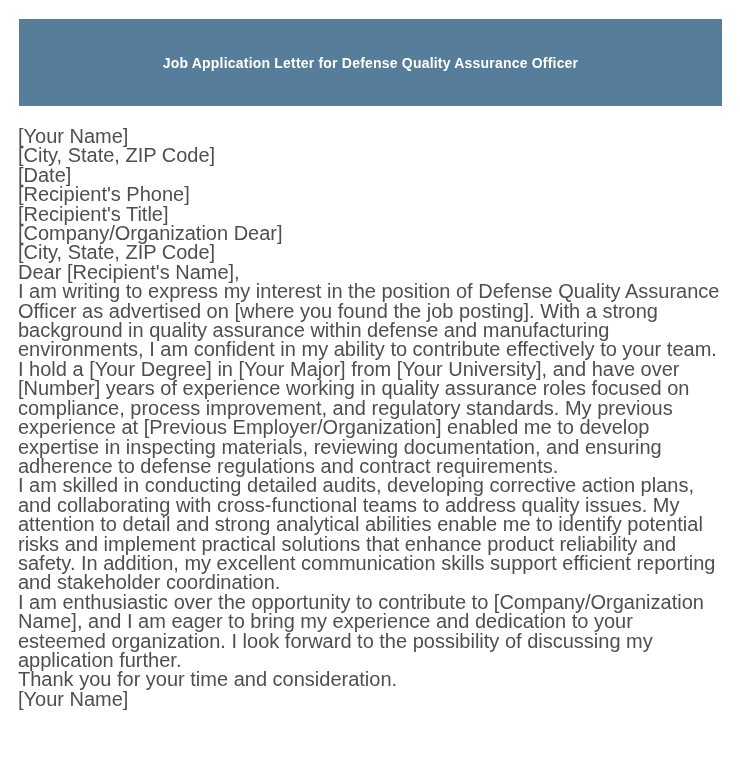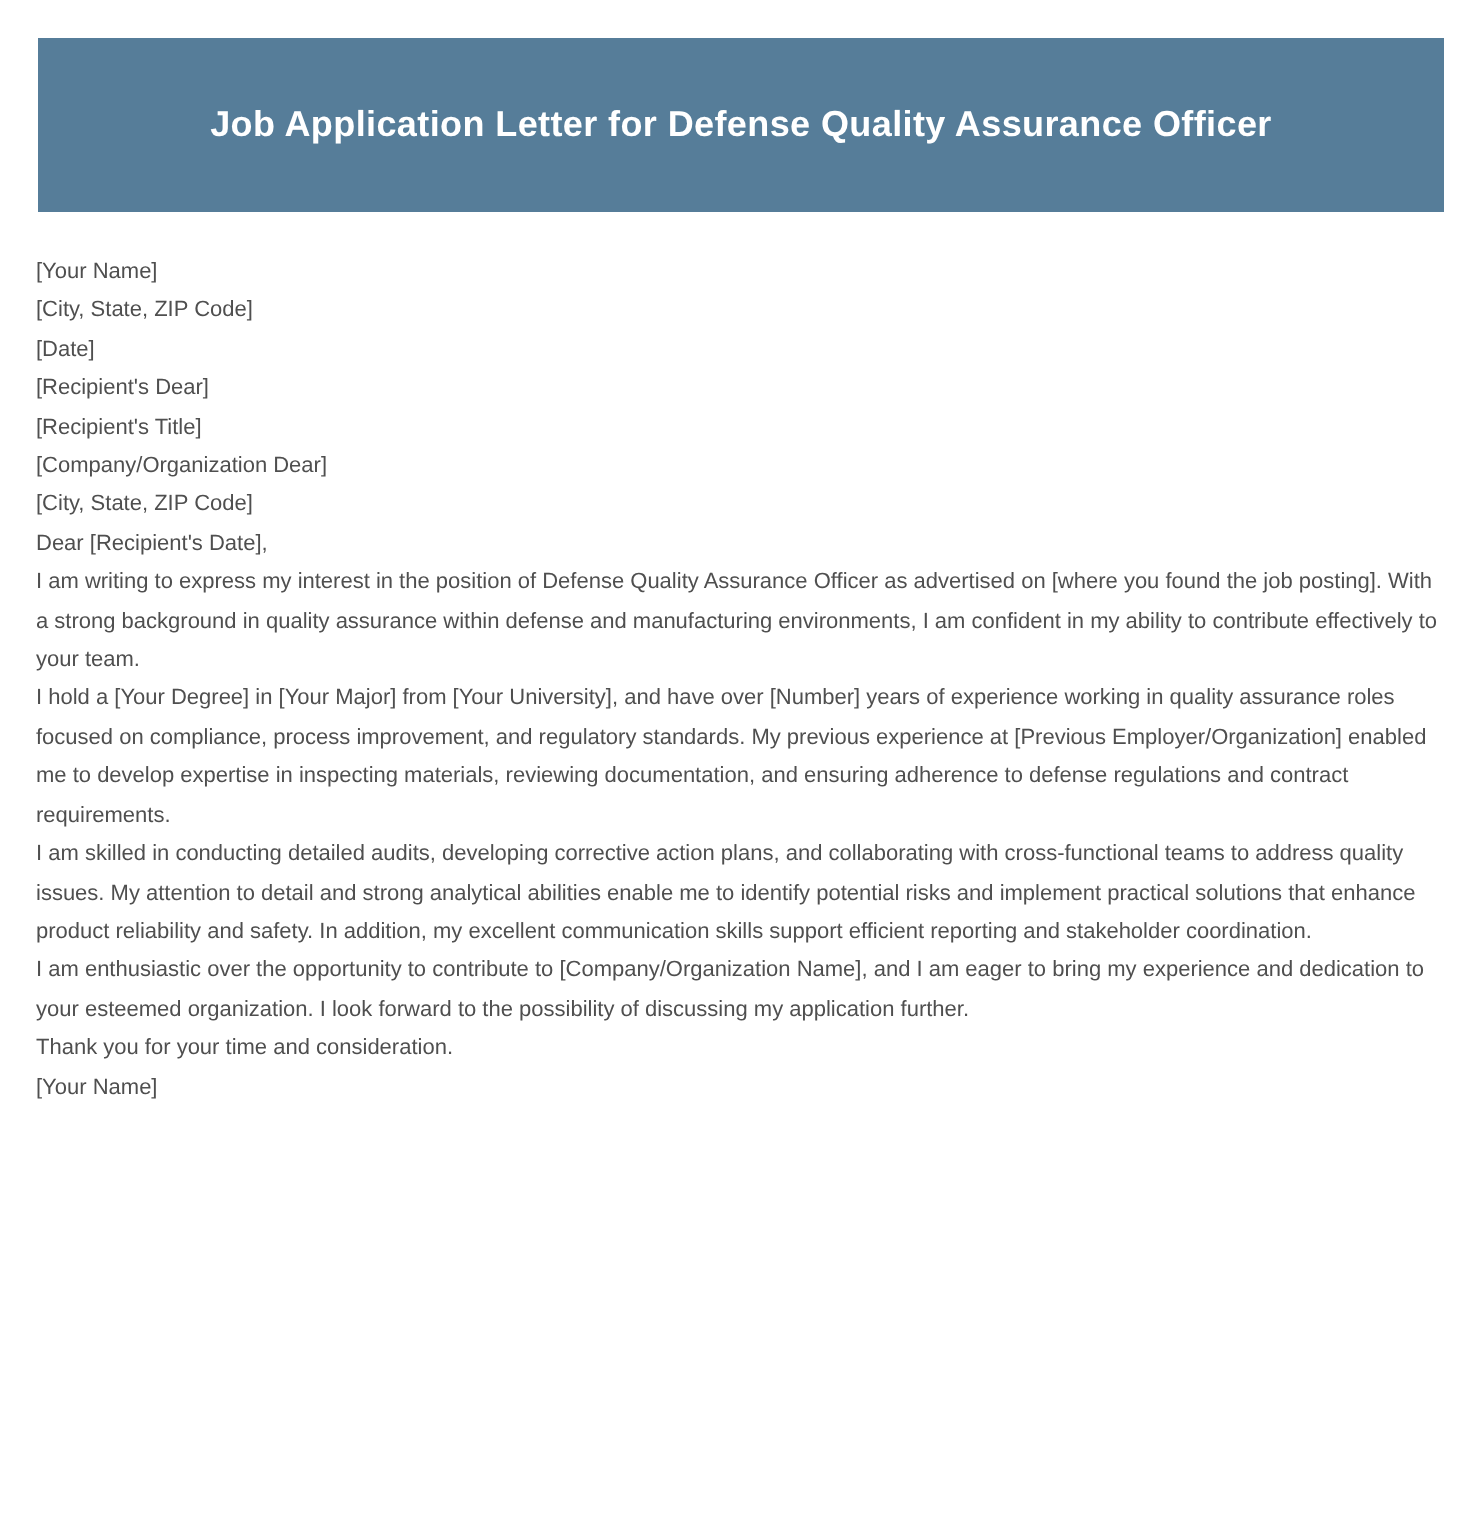--- a/index.html
+++ b/index.html
@@ -27,7 +27,7 @@
   }
   .header-title {
     color: #ffffff;
-    font-size: 18px;
+    font-size: 14px;
     font-weight: 700;
     letter-spacing: 0.2px;
     text-align: center;

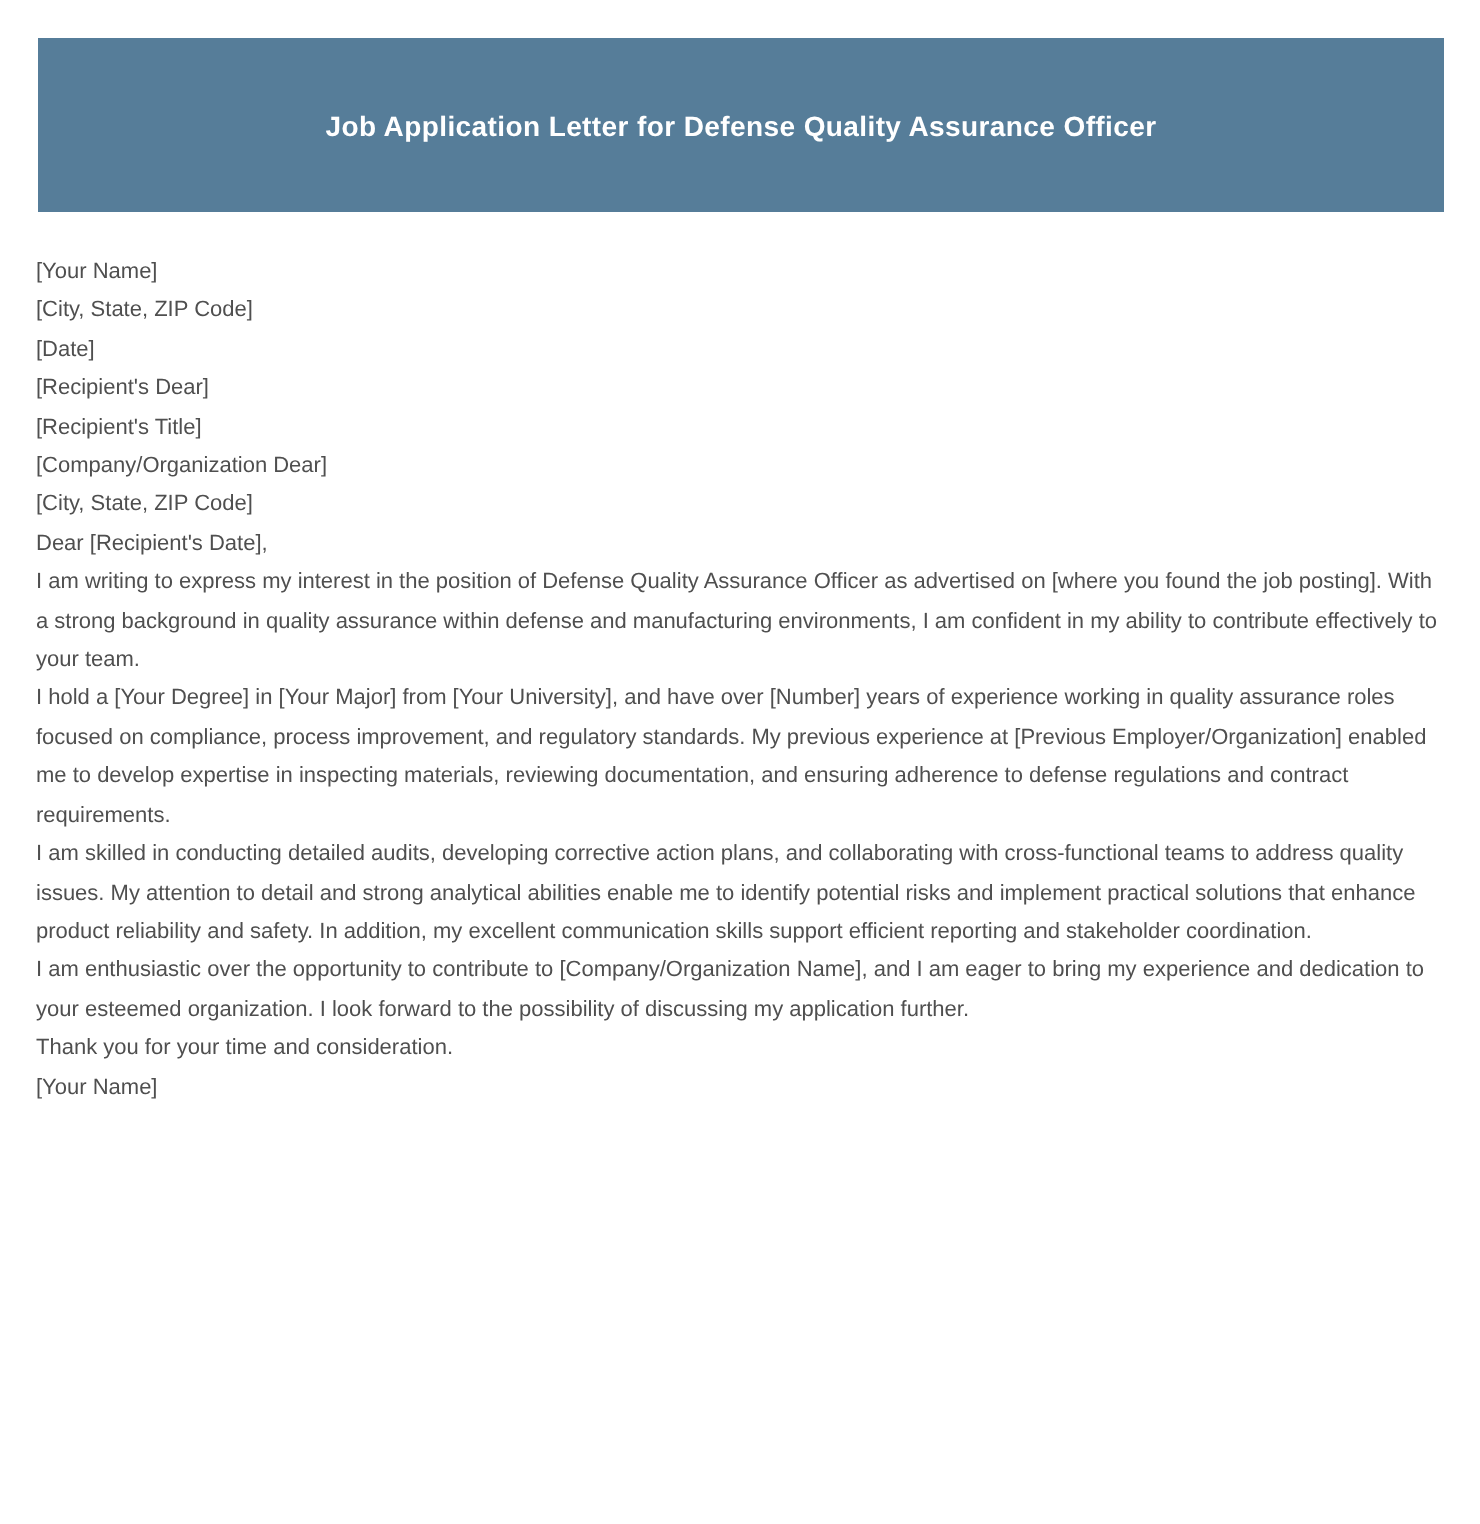--- a/index.html
+++ b/index.html
@@ -39,7 +39,7 @@
     top: 127px;
     width: 704px;
     color: #4f4f4f;
-    font-size: 11px;
+    font-size: 20px;
     line-height: 19.4px;
   }
   .letter-body p {

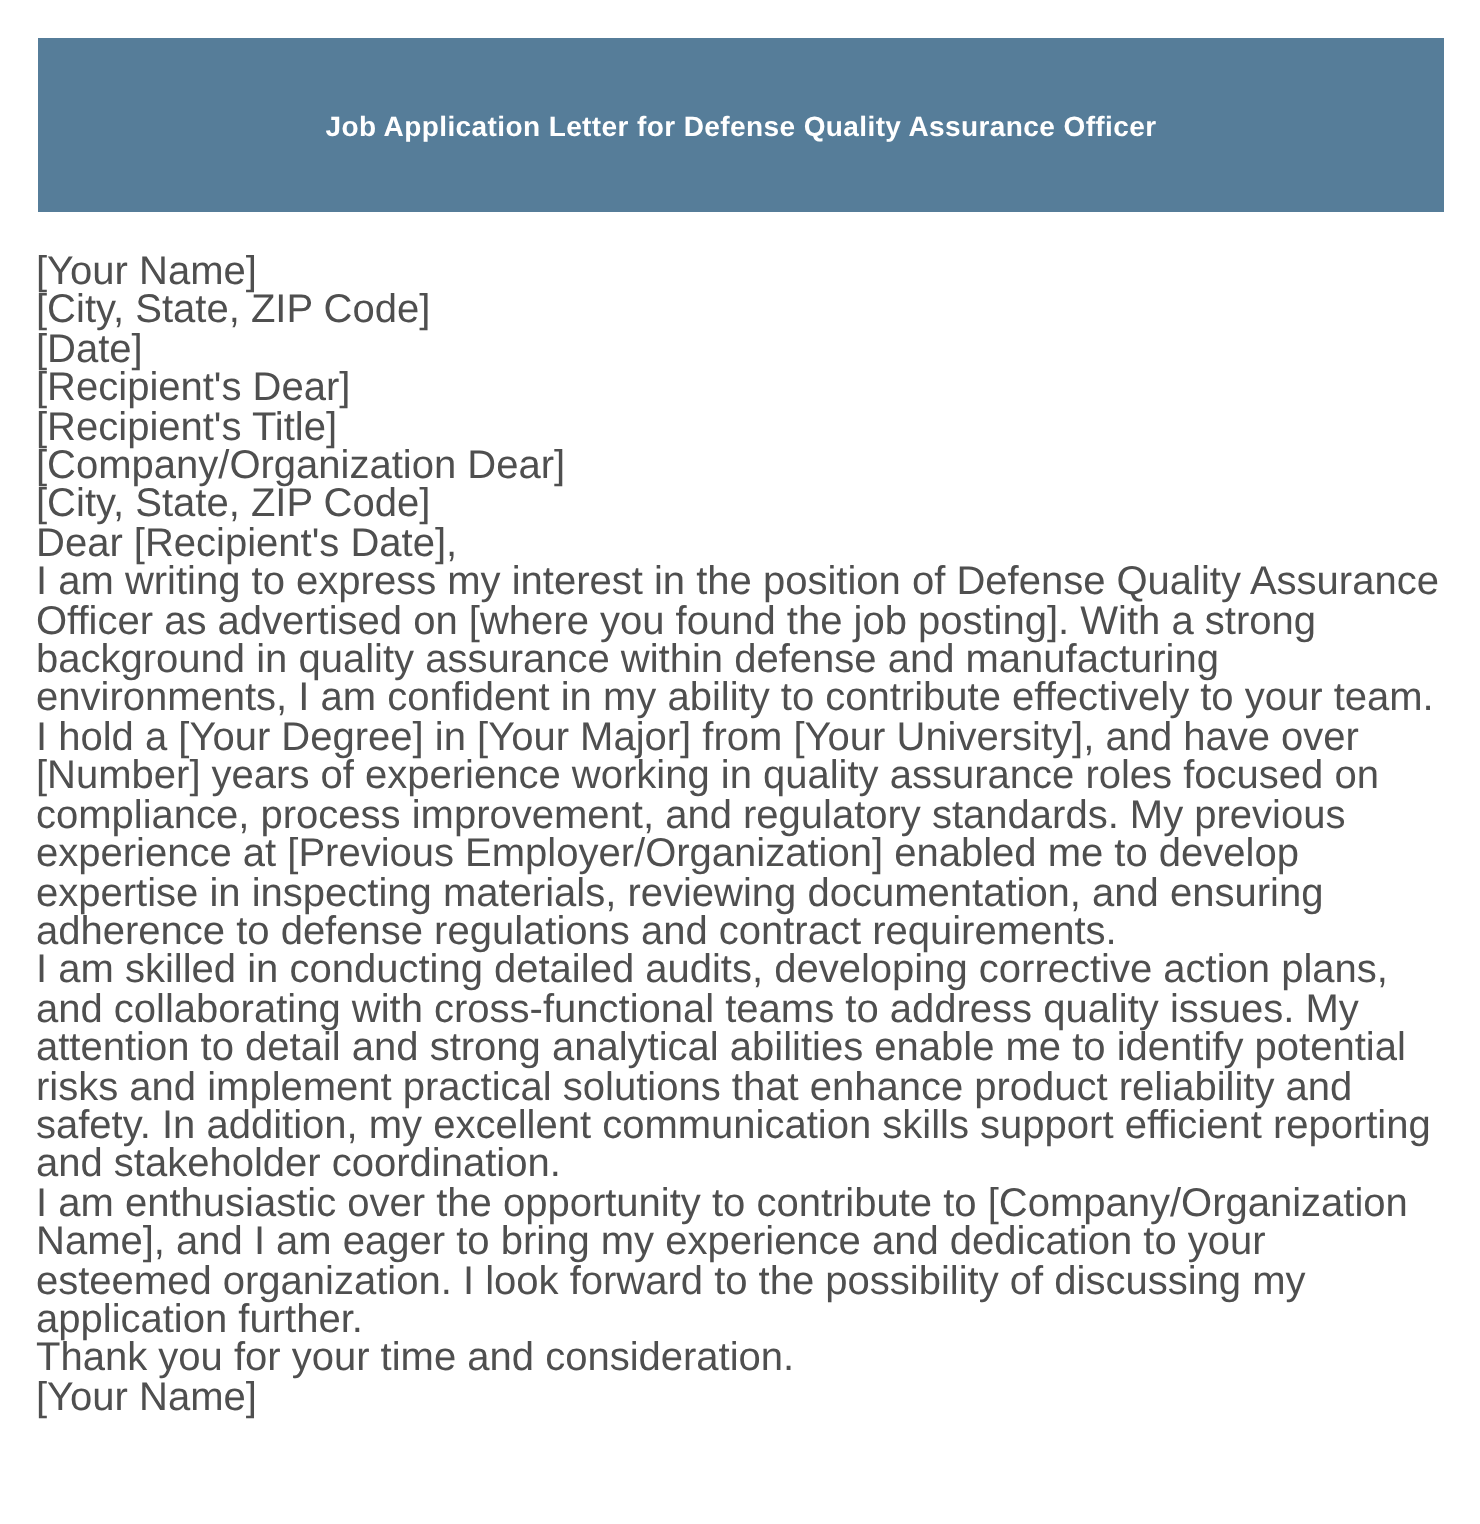--- a/index.html
+++ b/index.html
@@ -58,7 +58,7 @@
   <p>[Your Name]</p>
   <p>[City, State, ZIP Code]</p>
   <p>[Date]</p>
-  <p>[Recipient's Dear]</p>
+  <p>[Recipient's Phone]</p>
   <p>[Recipient's Title]</p>
   <p>[Company/Organization Dear]</p>
   <p>[City, State, ZIP Code]</p>

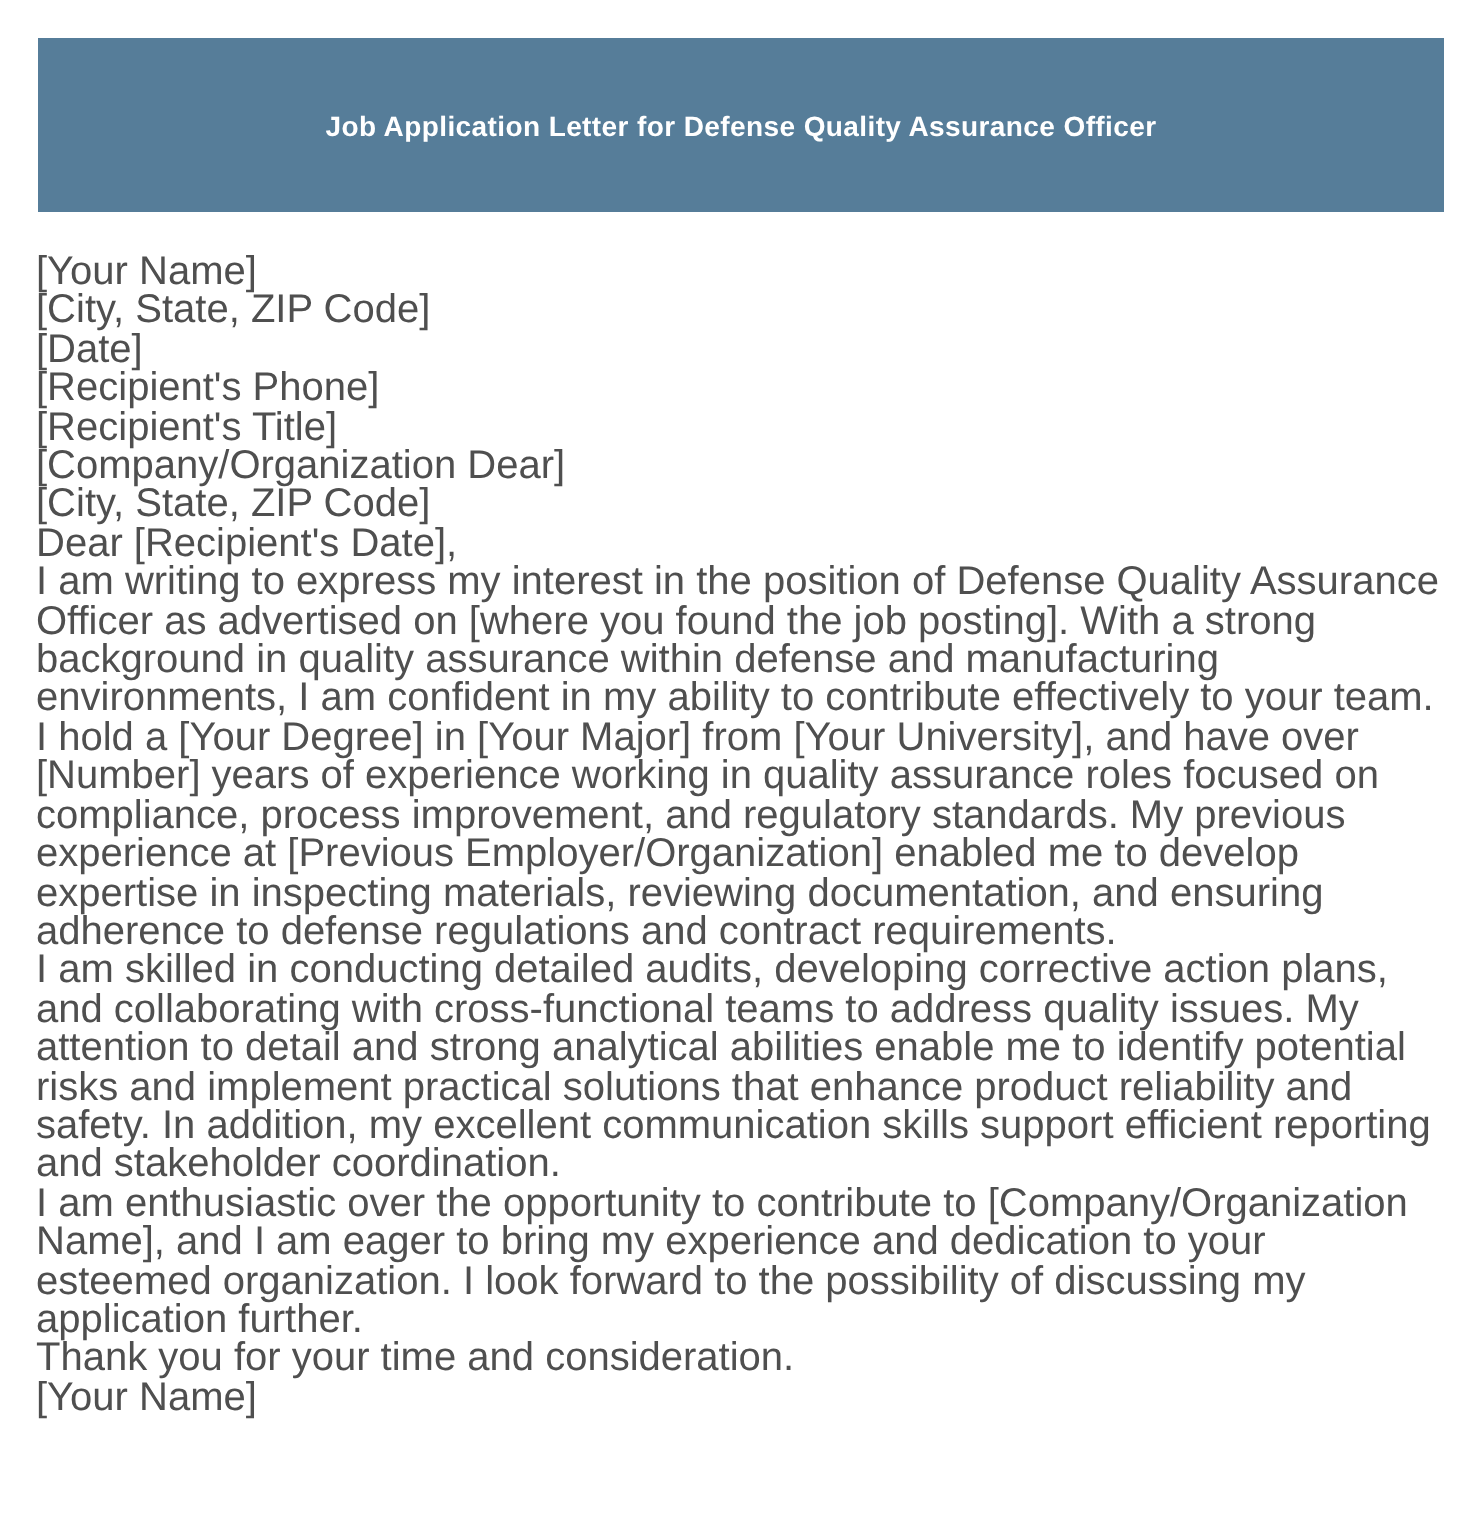--- a/index.html
+++ b/index.html
@@ -62,7 +62,7 @@
   <p>[Recipient's Title]</p>
   <p>[Company/Organization Dear]</p>
   <p>[City, State, ZIP Code]</p>
-  <p>Dear [Recipient's Date],</p>
+  <p>Dear [Recipient's Name],</p>
   <p>I am writing to express my interest in the position of Defense Quality Assurance Officer as advertised on [where you found the job posting]. With a strong background in quality assurance within defense and manufacturing environments, I am confident in my ability to contribute effectively to your team.</p>
   <p>I hold a [Your Degree] in [Your Major] from [Your University], and have over [Number] years of experience working in quality assurance roles focused on compliance, process improvement, and regulatory standards. My previous experience at [Previous Employer/Organization] enabled me to develop expertise in inspecting materials, reviewing documentation, and ensuring adherence to defense regulations and contract requirements.</p>
   <p>I am skilled in conducting detailed audits, developing corrective action plans, and collaborating with cross-functional teams to address quality issues. My attention to detail and strong analytical abilities enable me to identify potential risks and implement practical solutions that enhance product reliability and safety. In addition, my excellent communication skills support efficient reporting and stakeholder coordination.</p>

